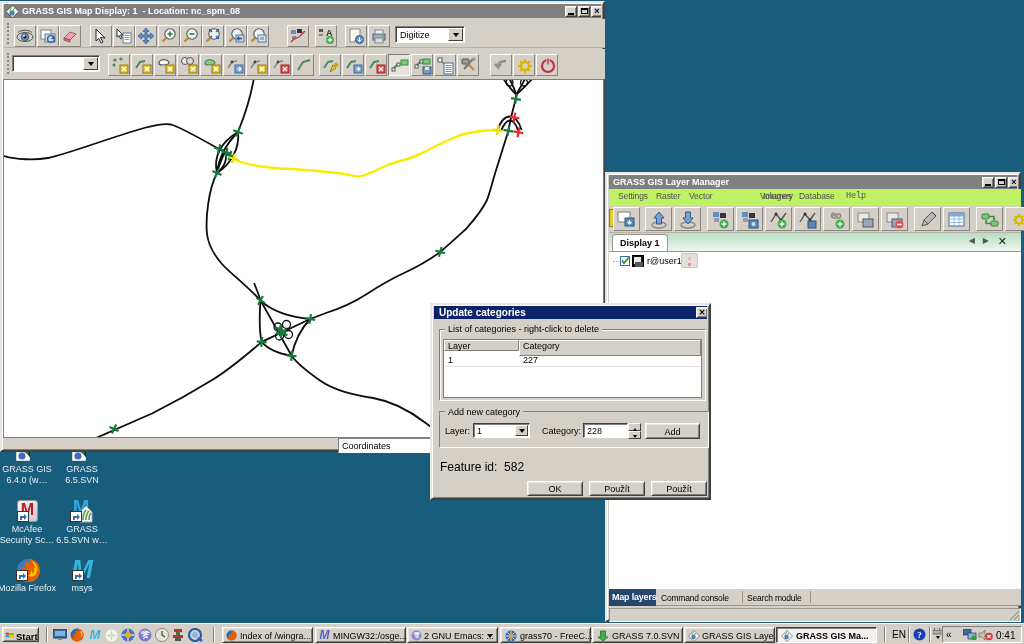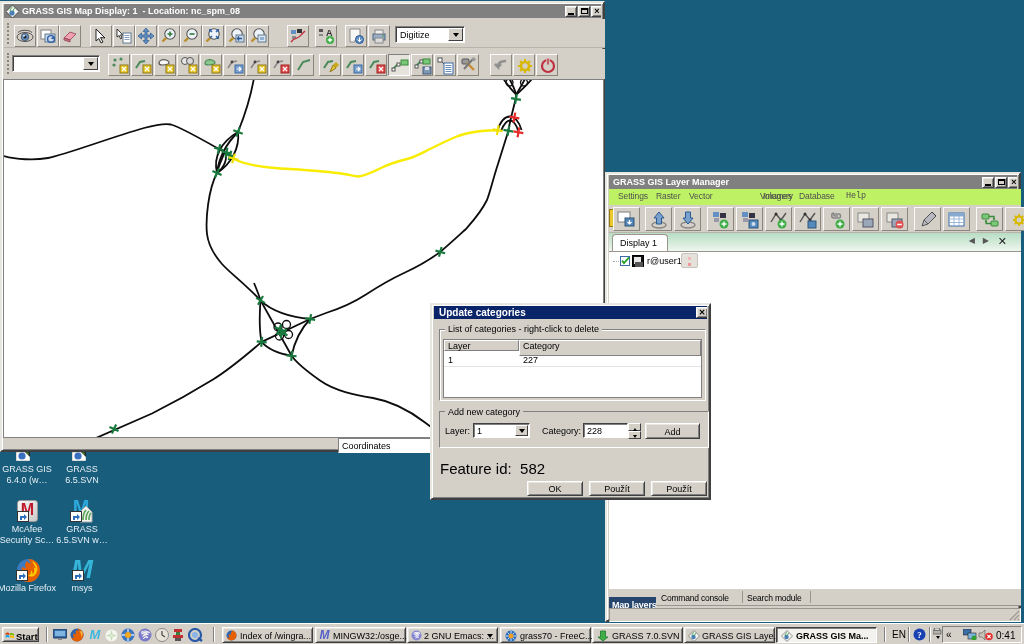--- a/index.html
+++ b/index.html
@@ -618,7 +618,7 @@
 
   <div style="position:absolute;left:2px;top:59px;width:412px;height:18px;background:linear-gradient(180deg,#b7ddc3,#eef6ee);">
     <div style="position:absolute;left:3px;top:1px;width:56px;height:17px;background:#fff;border:1px solid #9a968e;border-bottom:none;border-radius:4px 4px 0 0;">
-      <span style="position:absolute;left:7px;top:3px;font-size:9px;font-weight:normal;color:#000;">Display 1</span>
+      <span style="position:absolute;left:7px;top:3px;font-size:9px;font-weight:bold;color:#000;">Display 1</span>
     </div>
     <span style="position:absolute;right:46px;top:3px;font-size:8px;color:#555;">◀</span>
     <span style="position:absolute;right:32px;top:3px;font-size:8px;color:#555;">▶</span>

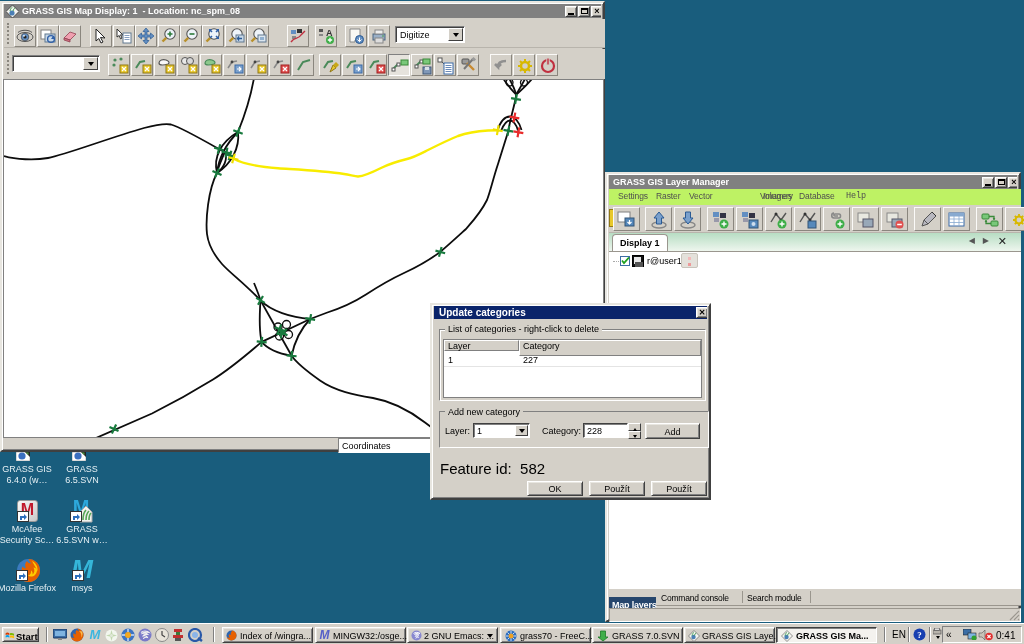--- a/index.html
+++ b/index.html
@@ -696,7 +696,7 @@
   <div class="btn3d" style="left:213px;top:118px;width:55px;height:16px;border-color:#fff #404040 #404040 #fff;box-shadow:inset 1px 1px 0 #e8e6e0, inset -1px -1px 0 #808080;">
     <span style="position:absolute;left:50%;transform:translateX(-50%);top:3px;font-size:9px;">Add</span>
   </div>
-  <span style="position:absolute;left:8px;top:155px;font-size:15px;">Feature id:&nbsp; 582</span>
+  <span style="position:absolute;left:8px;top:155px;font-size:12px;">Feature id:&nbsp; 582</span>
   <div class="btn3d" style="left:95px;top:176px;width:56px;height:15px;border-color:#fff #404040 #404040 #fff;box-shadow:inset 1px 1px 0 #e8e6e0, inset -1px -1px 0 #808080;">
     <span style="position:absolute;left:50%;transform:translateX(-50%);top:2px;font-size:9px;">OK</span>
   </div>

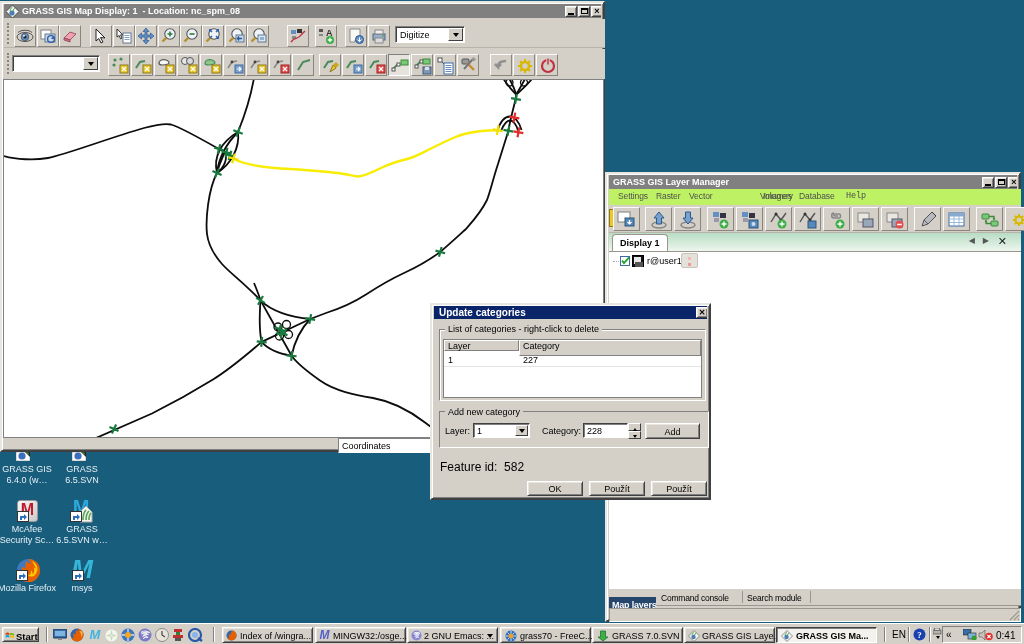--- a/index.html
+++ b/index.html
@@ -643,7 +643,7 @@
   </div>
 
   <div style="position:absolute;left:2px;top:415px;width:412px;height:17px;background:#d4d0c8;border-bottom:1px solid #9a968e;">
-    <div style="position:absolute;left:0px;top:0px;width:47px;height:17px;background:#26466d;margin-top:8px;">
+    <div style="position:absolute;left:0px;top:0px;width:47px;height:17px;background:#26466d;">
       <span style="position:absolute;left:3px;top:3px;font-size:9px;font-weight:bold;color:#fff;letter-spacing:-0.2px;white-space:nowrap;">Map layers</span>
     </div>
     <span style="position:absolute;left:52px;top:3.5px;font-size:8.5px;letter-spacing:-0.2px;color:#000;">Command console</span>

